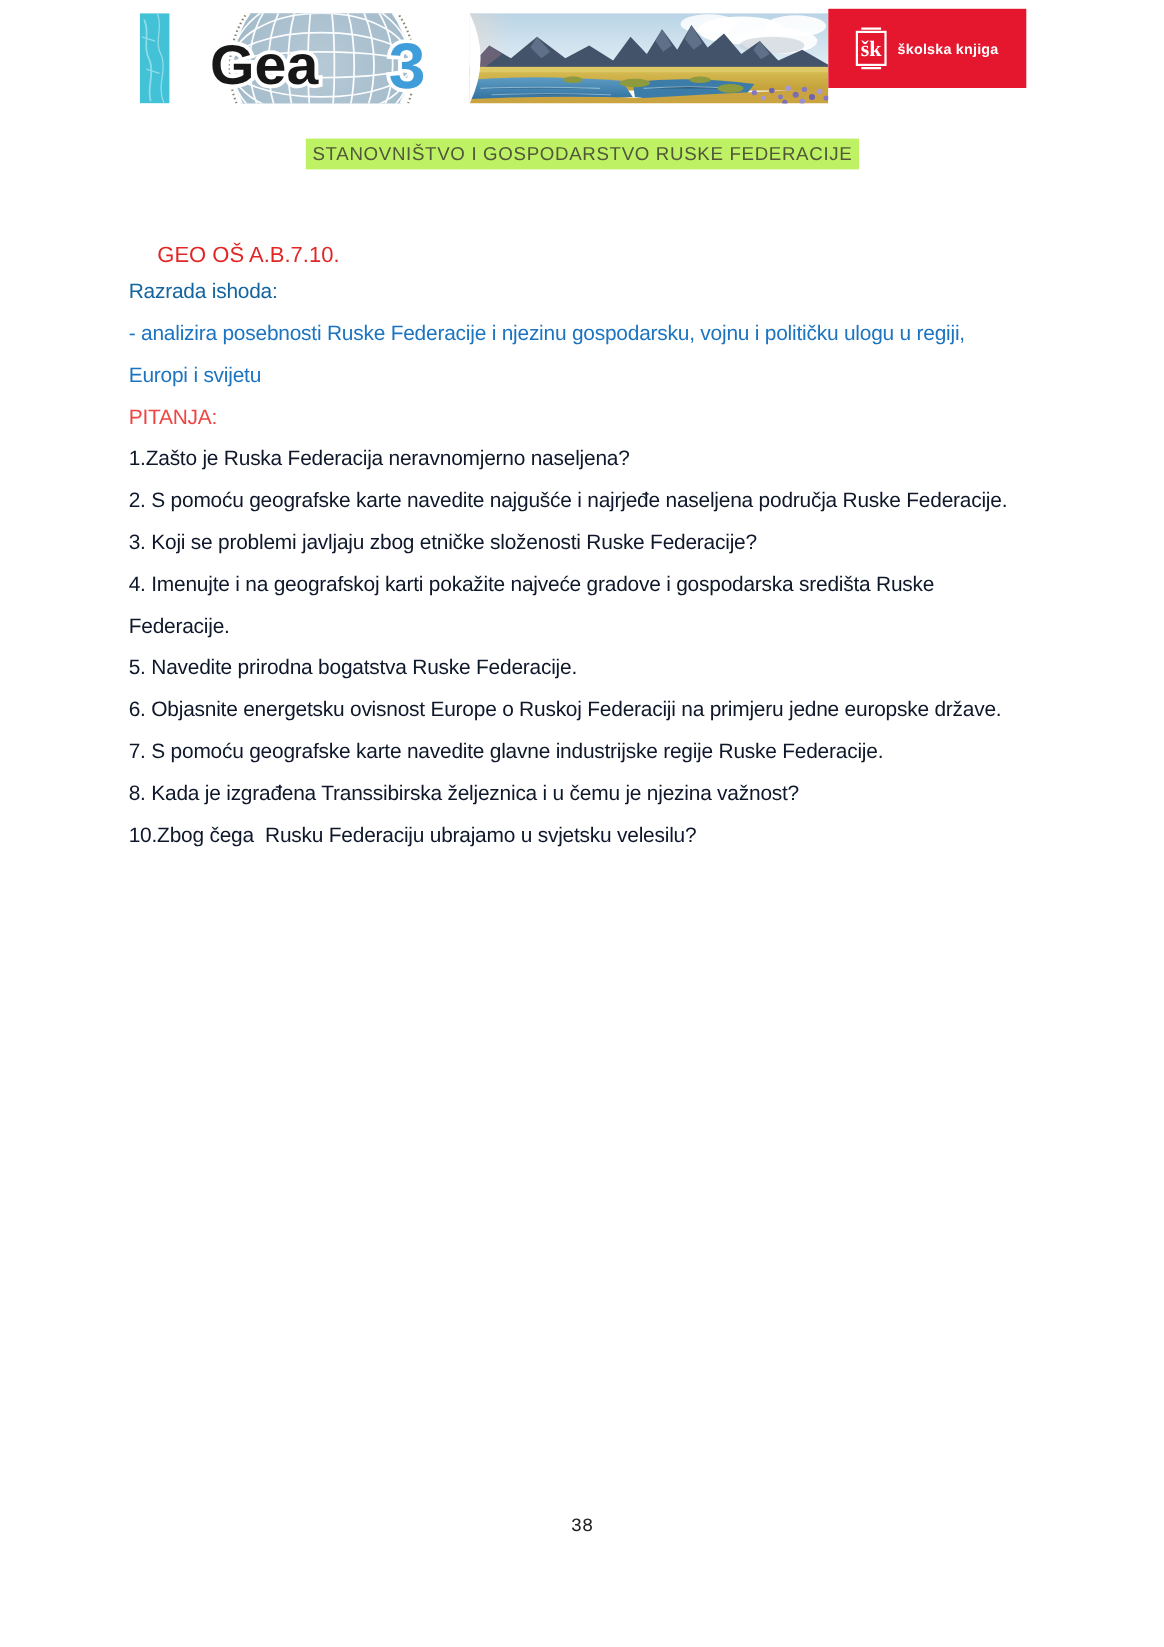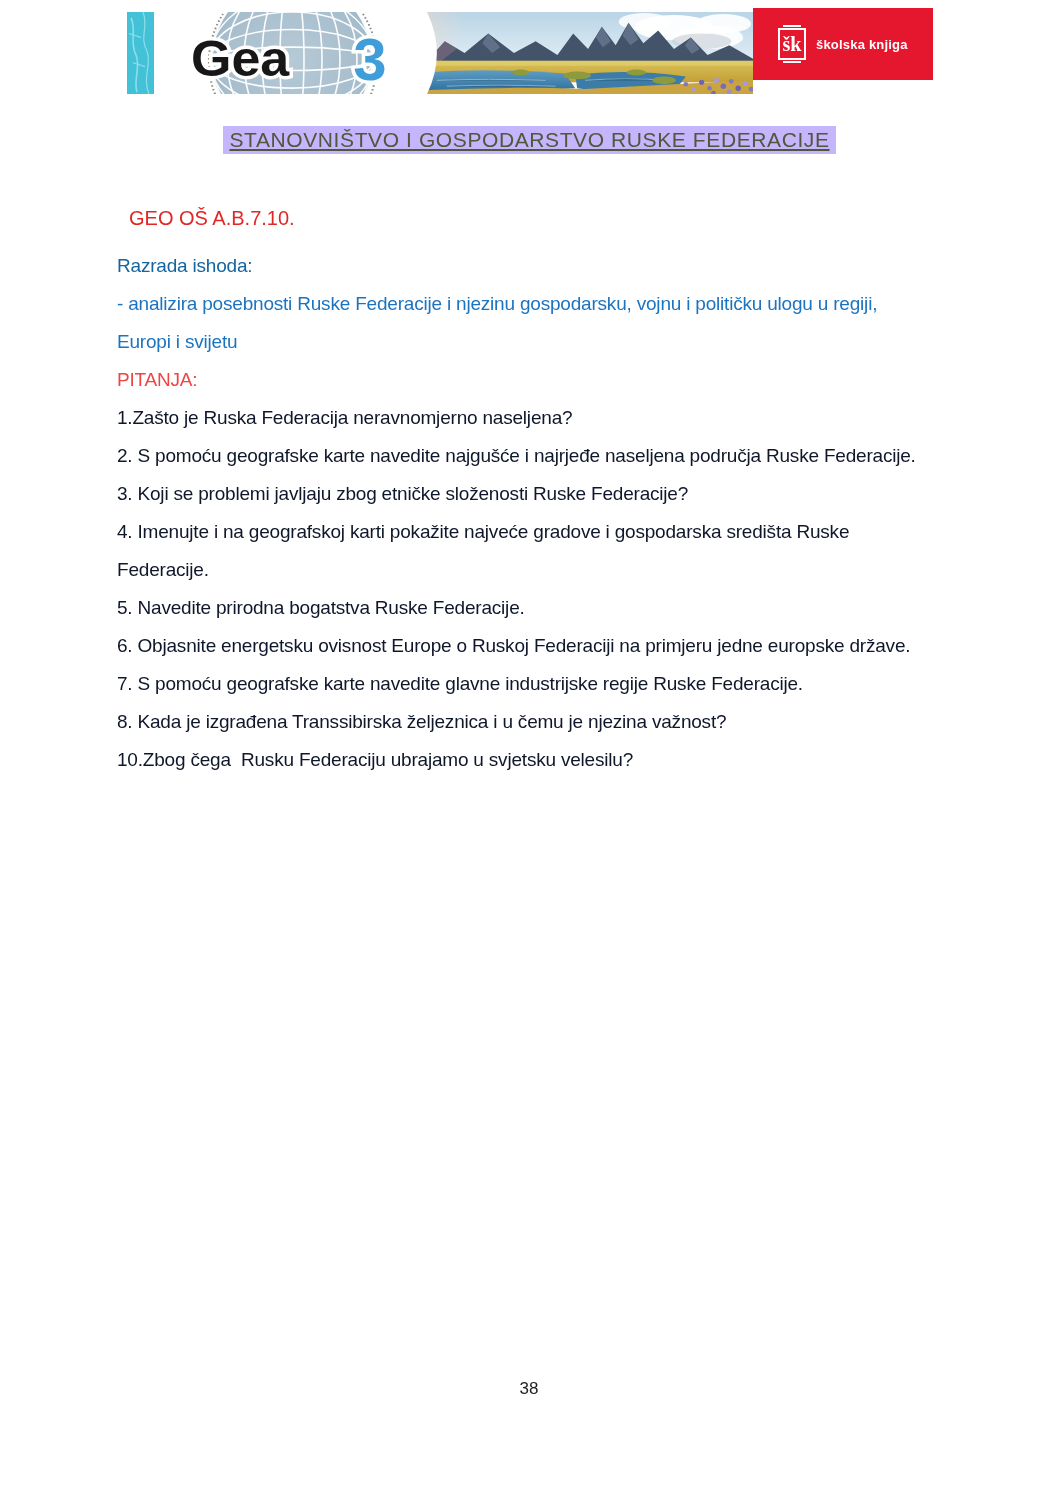--- a/index.html
+++ b/index.html
@@ -35,8 +35,8 @@
     text-align:center;line-height:26px;
   }
   .title-highlight{
-    display:inline-block;background:#c4b5fd;color:#50573a;
-    font-size:21px;letter-spacing:0.6px;padding:1px 6px;text-decoration:underline;
+    display:inline-block;background:#bef264;color:#50573a;
+    font-size:17px;letter-spacing:0.6px;padding:1px 6px;
   }
   .code-line{
     position:absolute;left:127px;top:203px;width:805px;margin:2px;

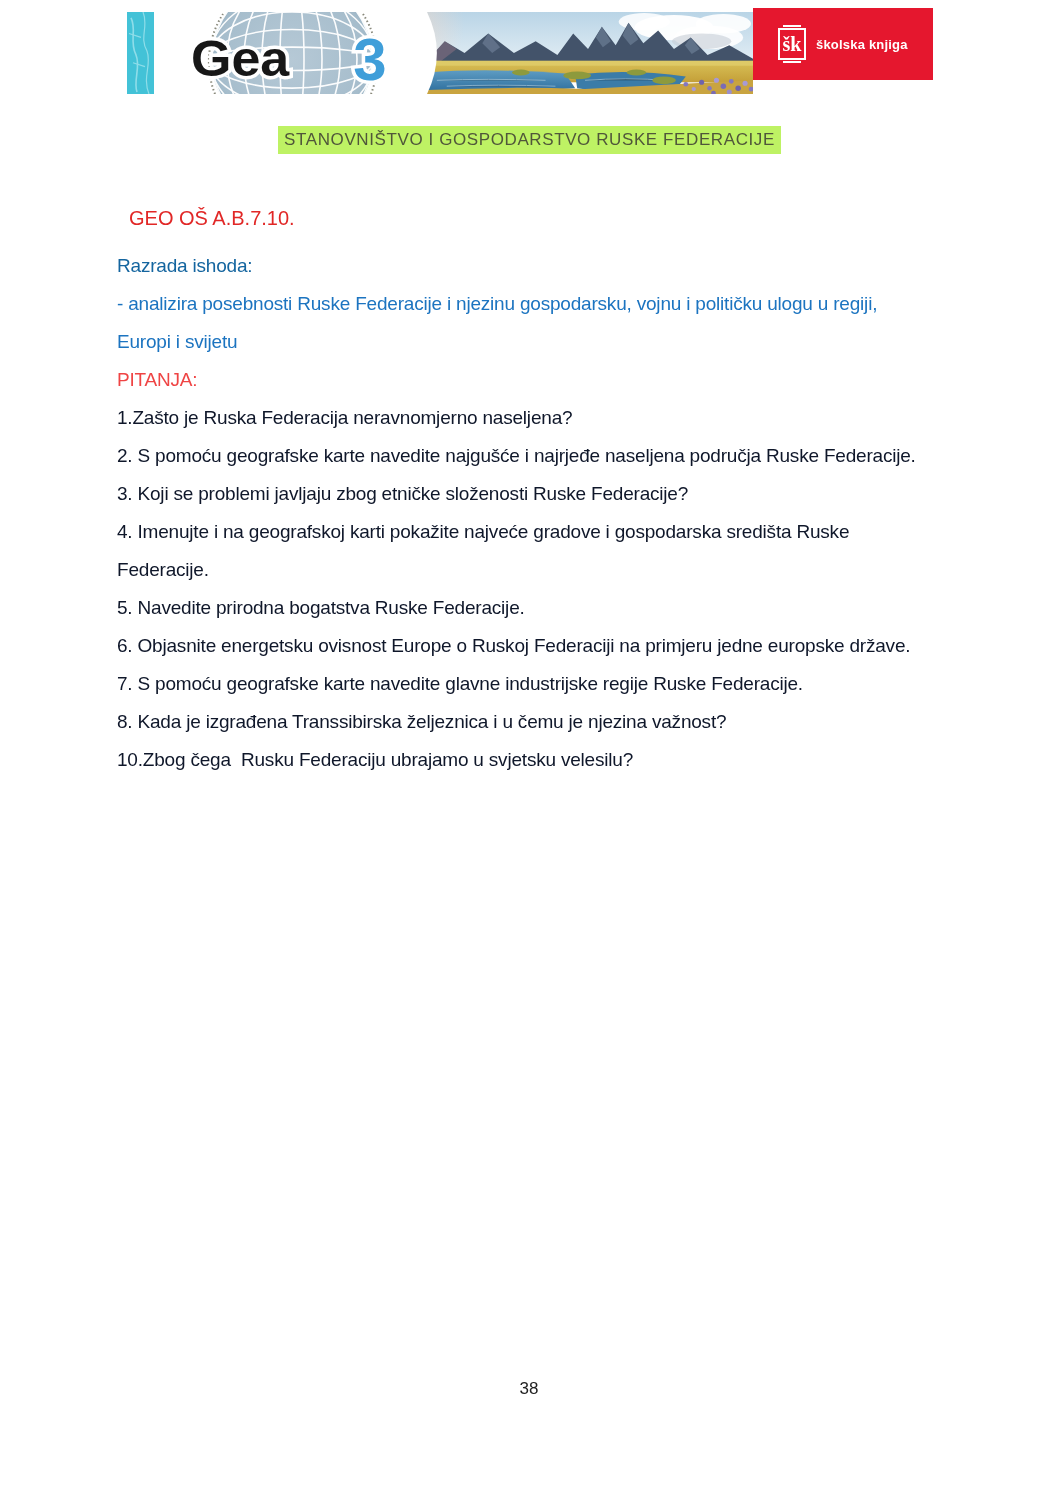--- a/index.html
+++ b/index.html
@@ -39,7 +39,7 @@
     font-size:17px;letter-spacing:0.6px;padding:1px 6px;
   }
   .code-line{
-    position:absolute;left:127px;top:203px;width:805px;margin:2px;
+    position:absolute;left:127px;top:203px;width:805px;margin:16px;
     color:#e12726;font-size:20px;line-height:26px;
   }
   .flow{

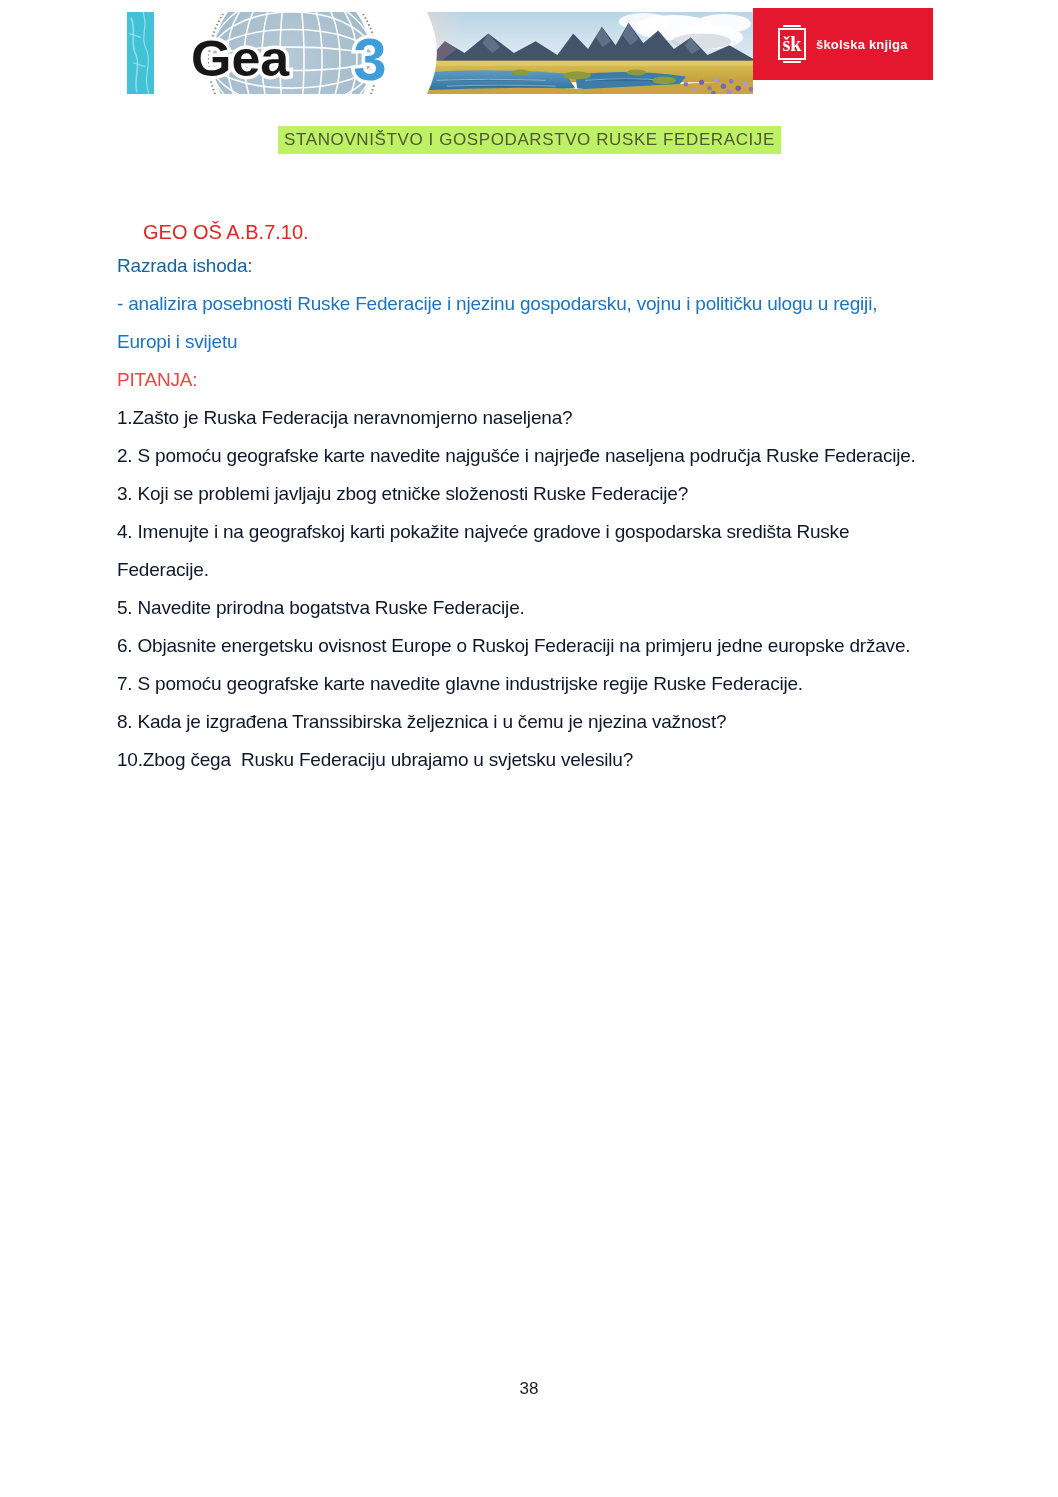--- a/index.html
+++ b/index.html
@@ -54,6 +54,7 @@
   .footer{
     position:absolute;left:0;top:1379px;width:1058px;
     text-align:center;
+    font-family:Liberation Mono, monospace;
   }
   .page-number{font-size:17px;color:#222222;}
 </style>

